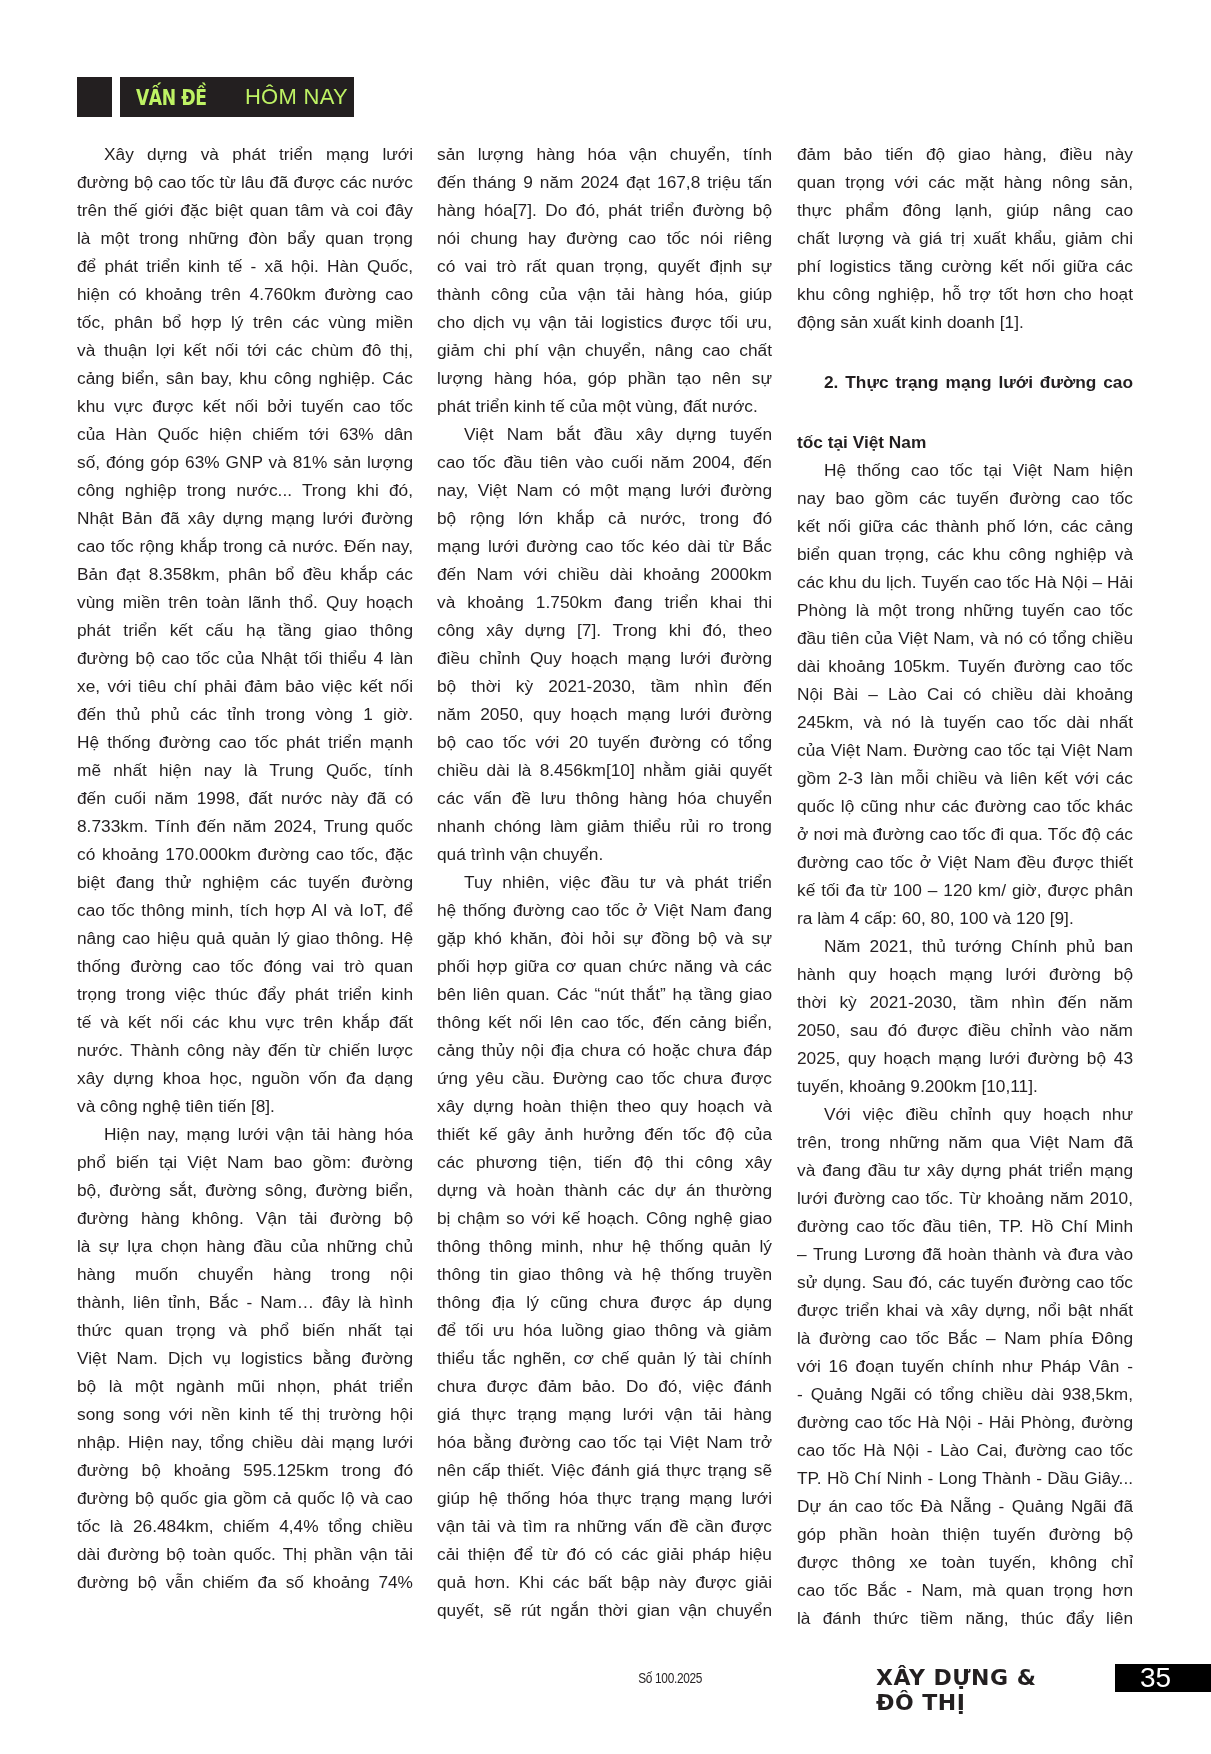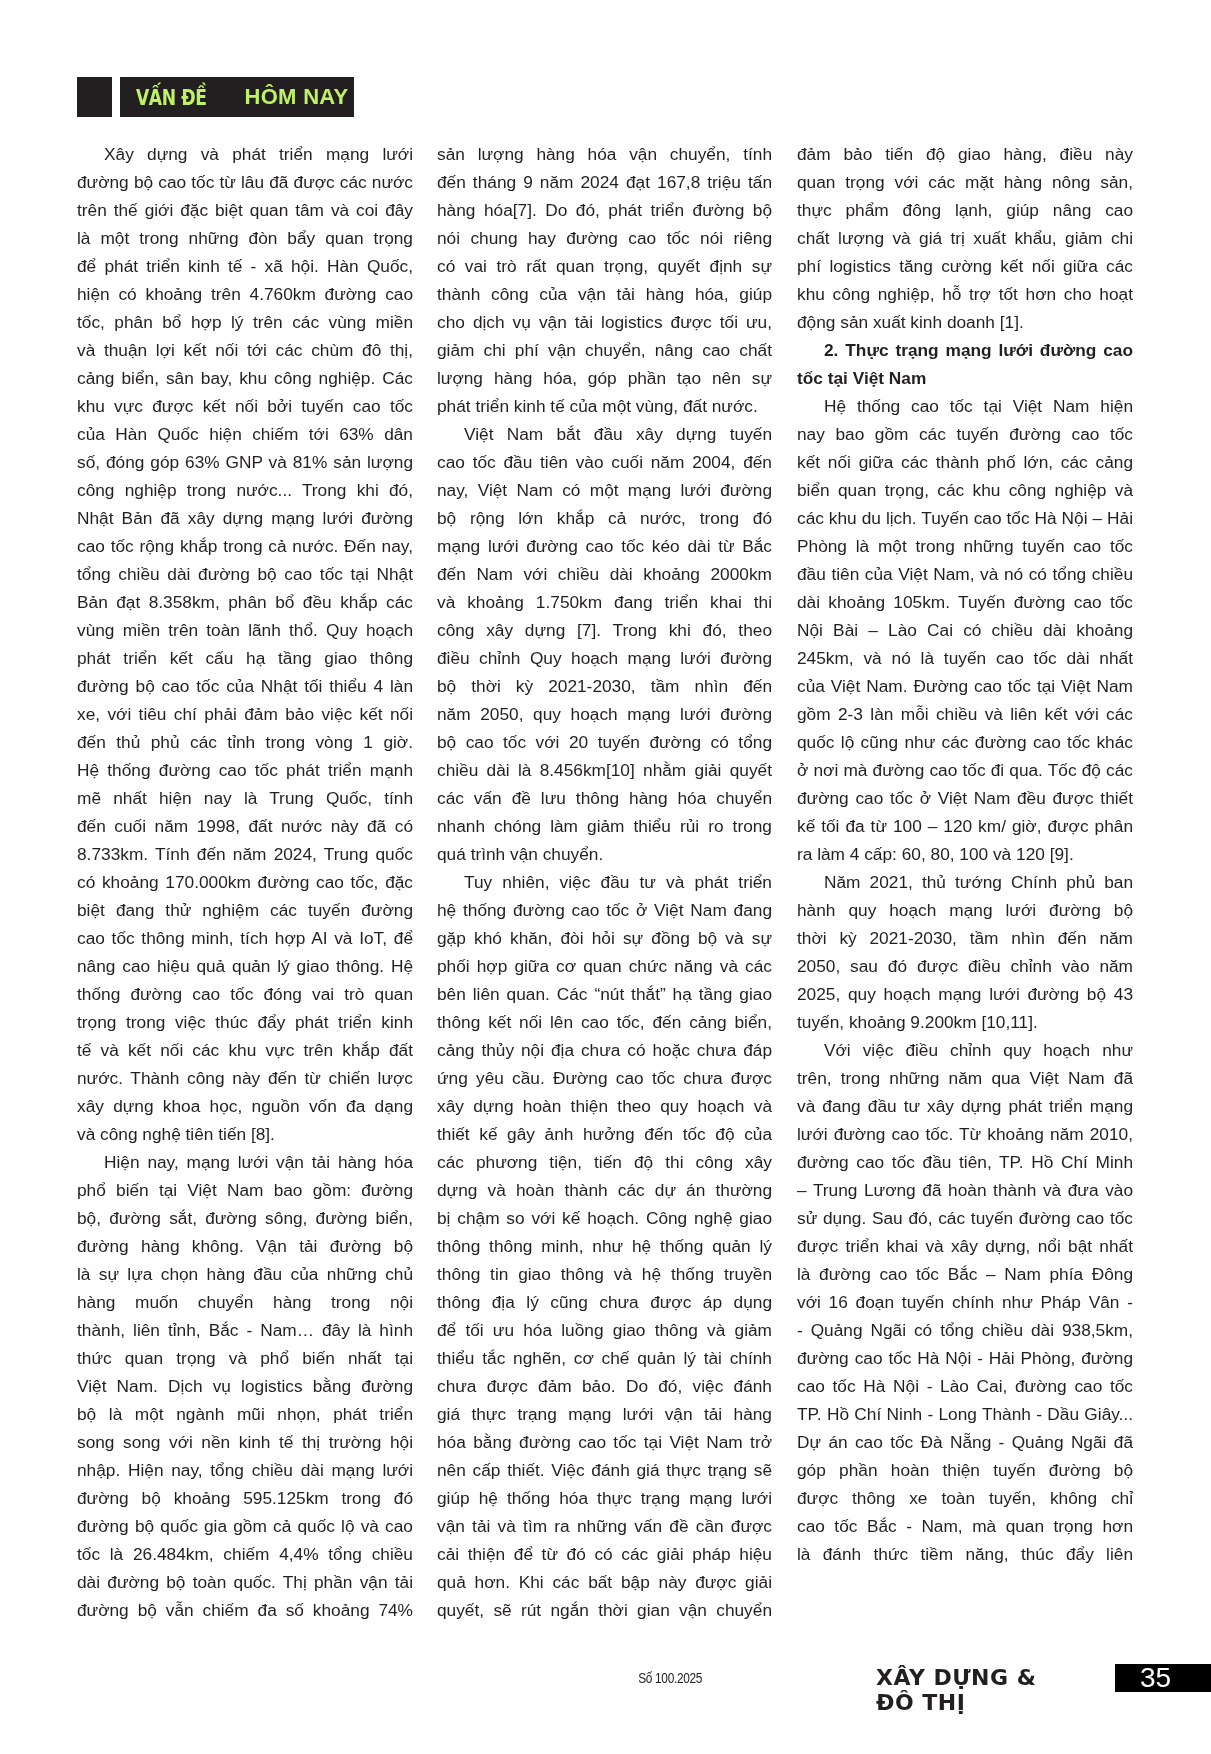--- a/index.html
+++ b/index.html
@@ -9,7 +9,7 @@
   .hdr-bar { position: absolute; left: 120px; top: 77px; width: 234px; height: 40px; background: #231f20;
              display: flex; align-items: center; justify-content: center; color: #bef264; font-size: 22px; letter-spacing: 0.3px; }
   .hdr-bar .bold { font-family: "DejaVu Sans", sans-serif; font-weight: bold; transform: scaleX(0.78); display: inline-block; margin-right: -6px; letter-spacing: -0.5px; }
-  .hdr-bar .light { font-weight: bold; margin-left: 28px; }
+  .hdr-bar .light { font-weight: normal; margin-left: 28px; }
   .col { position: absolute; top: 140px; font-size: 17.3px; line-height: 28px; }
   .col1 { left: 77px; width: 336px; }
   .col2 { left: 437px; width: 335px; }

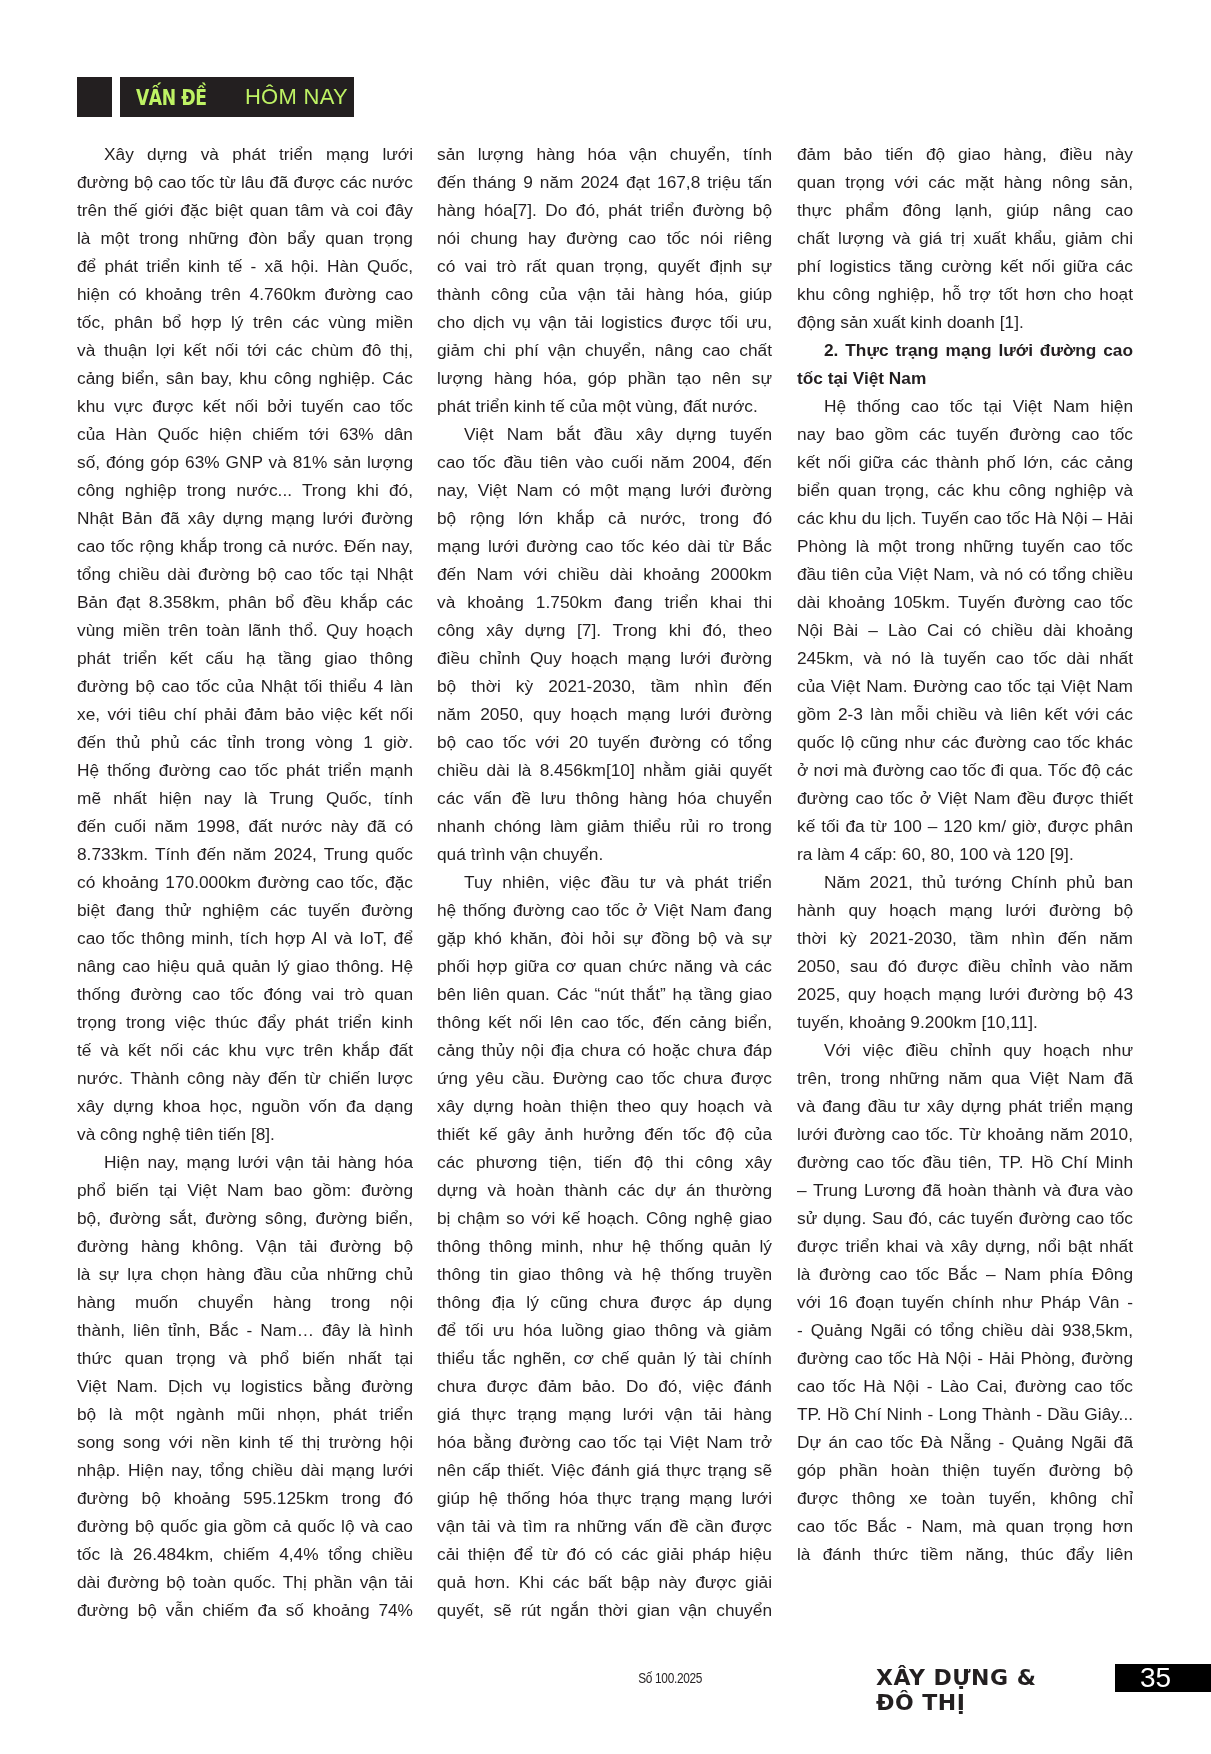--- a/index.html
+++ b/index.html
@@ -17,7 +17,7 @@
   .line { display: block; height: 28px; white-space: nowrap; text-align: justify; text-align-last: justify; overflow: hidden; }
   .line.last { text-align-last: left; }
   .line.indent { padding-left: 27px; }
-  .line.bold { font-weight: bold; }
+  .line.bold { font-weight: bold; margin-top: 32px; }
   .footer { position: absolute; top: 1664px; left: 16px; width: 1055px; height: 28px; }
   .issue { position: absolute; right: 369px; top: 6px; font-size: 14px; letter-spacing: -0.4px; transform: scaleX(0.85); transform-origin: right; }
   .magazine { position: absolute; left: 860px; top: 1px; font-family: "DejaVu Sans", sans-serif; font-weight: bold; font-size: 22px; letter-spacing: 0.5px; }

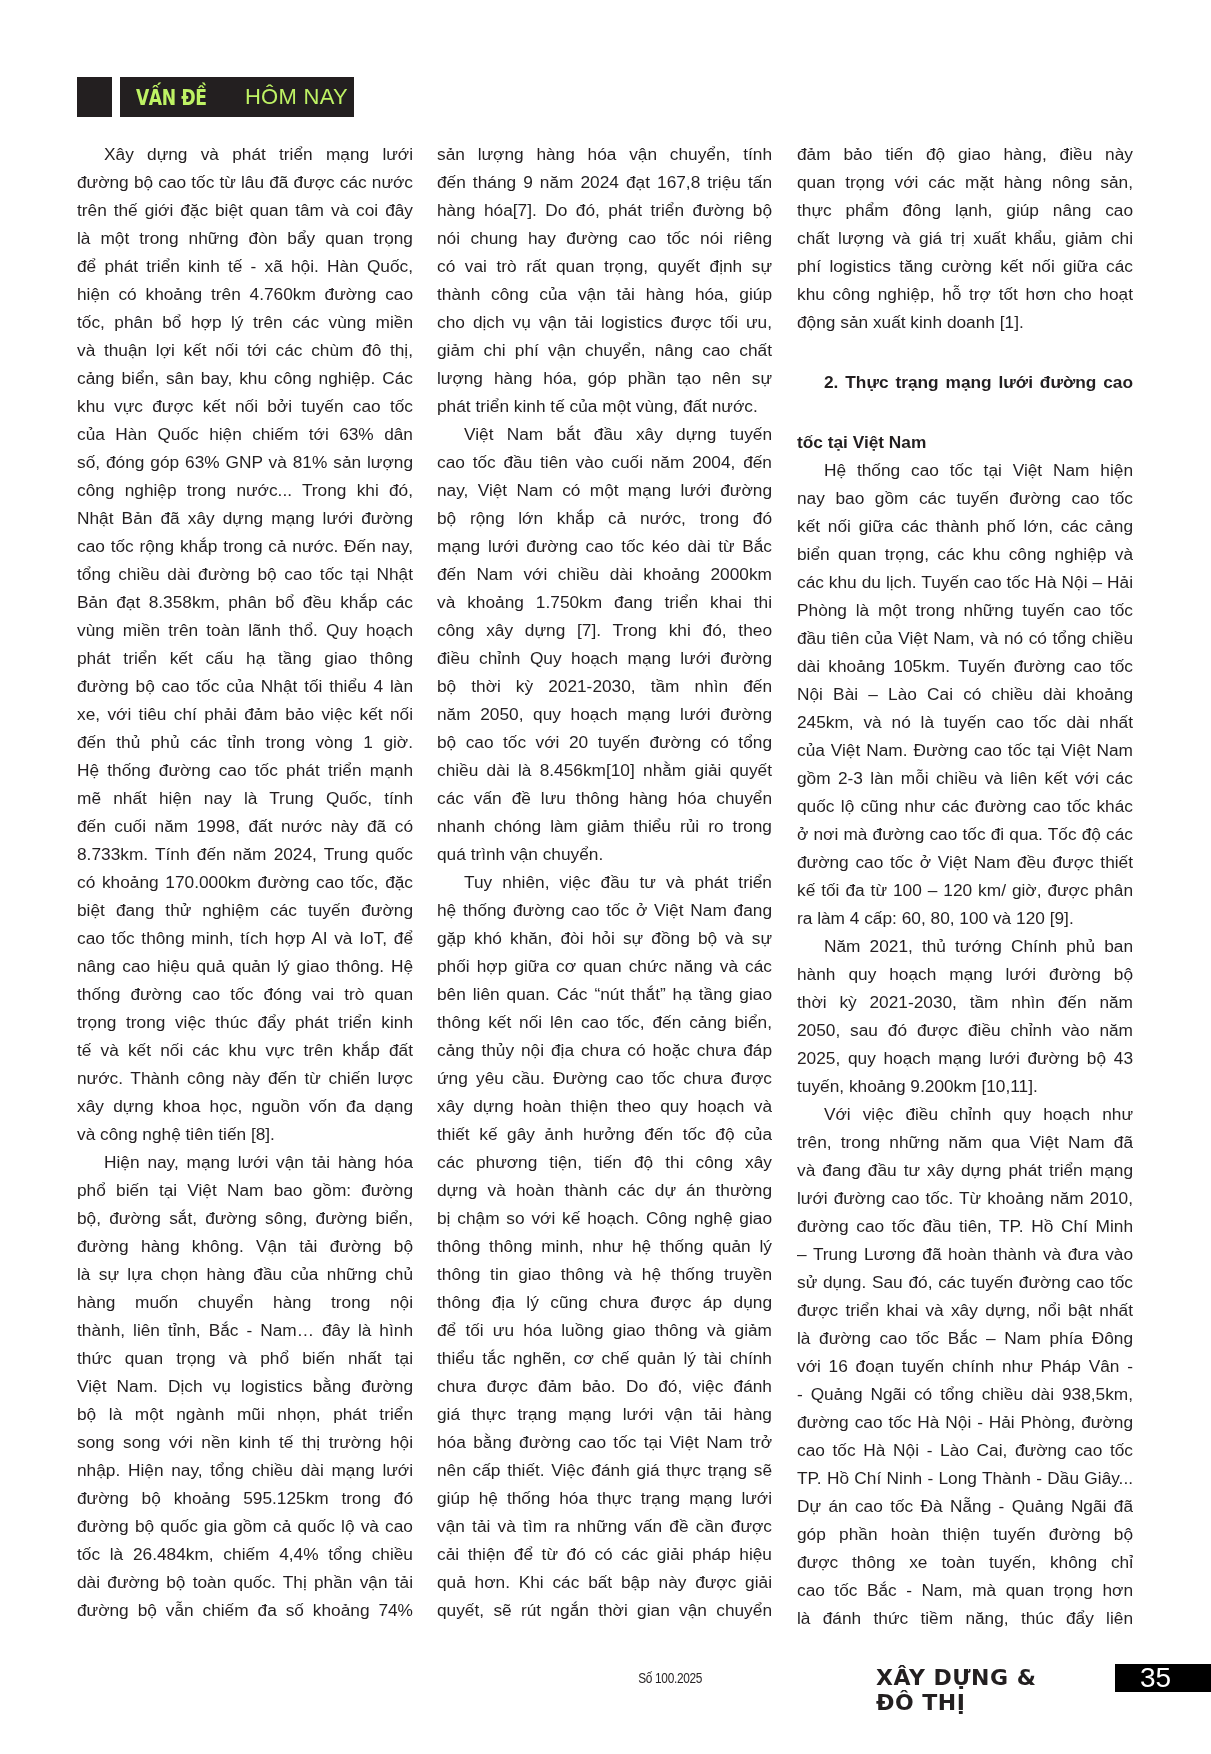--- a/index.html
+++ b/index.html
@@ -48,7 +48,6 @@
     <span class="line">công nghiệp trong nước... Trong khi đó,</span>
     <span class="line">Nhật Bản đã xây dựng mạng lưới đường</span>
     <span class="line">cao tốc rộng khắp trong cả nước. Đến nay,</span>
-    <span class="line">tổng chiều dài đường bộ cao tốc tại Nhật</span>
     <span class="line">Bản đạt 8.358km, phân bổ đều khắp các</span>
     <span class="line">vùng miền trên toàn lãnh thổ. Quy hoạch</span>
     <span class="line">phát triển kết cấu hạ tầng giao thông</span>

